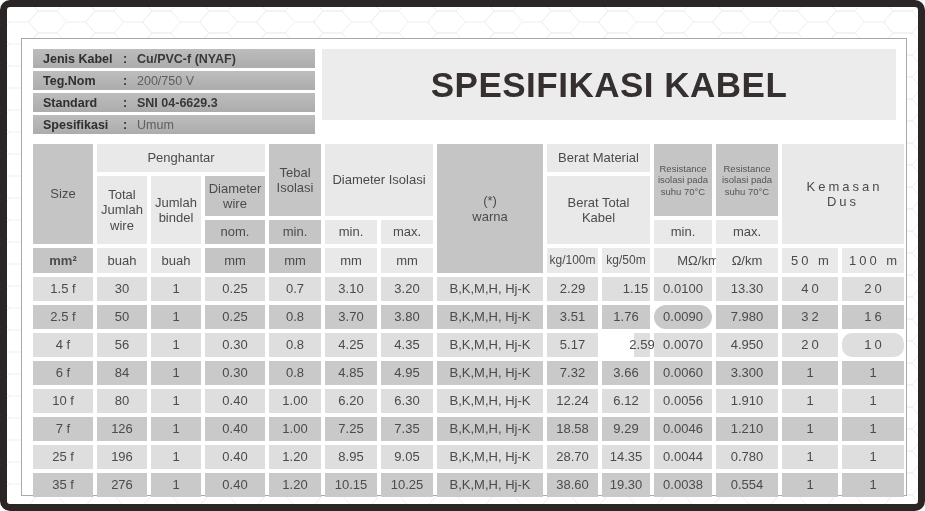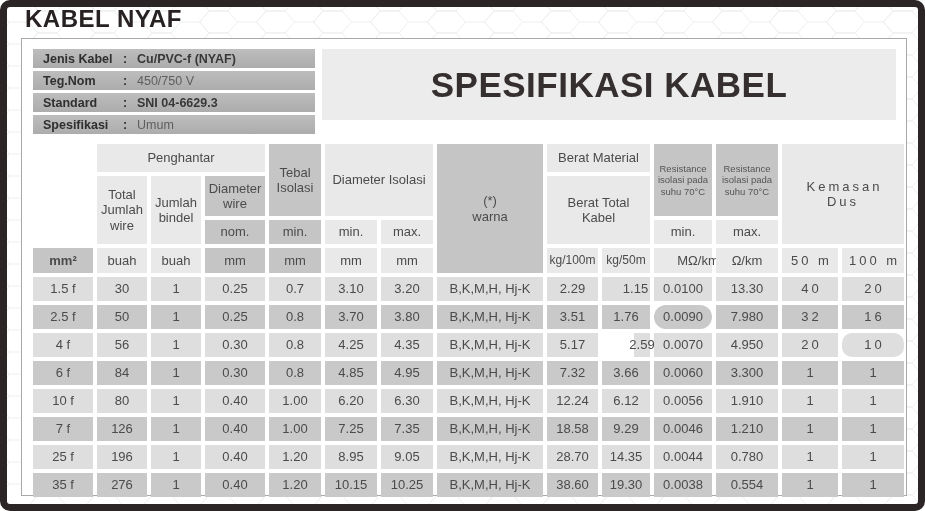--- a/index.html
+++ b/index.html
@@ -81,7 +81,6 @@
 </svg>
 
 <div class="content">
-  <h1 class="title">KABEL NYAF</h1>
 
   <div class="panel">
 

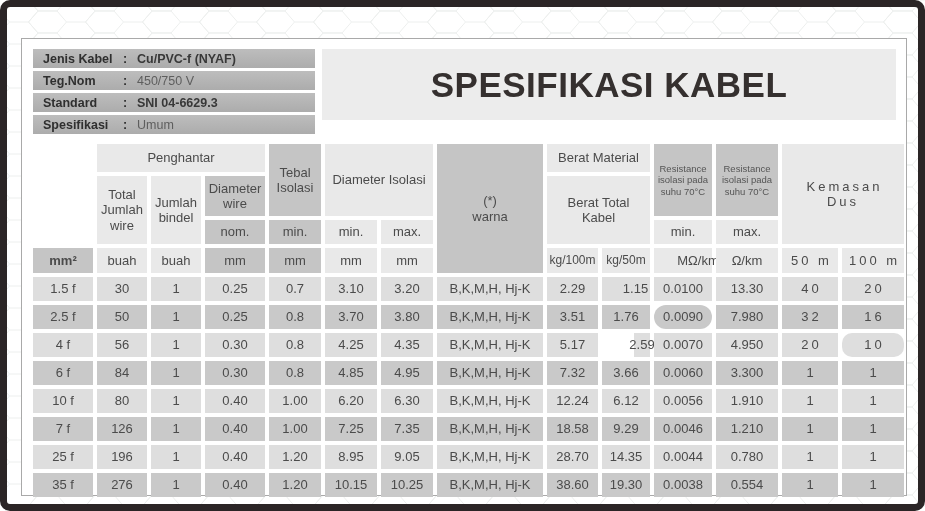--- a/index.html
+++ b/index.html
@@ -93,7 +93,7 @@
       <div class="info-bar">
         <span class="info-label">Teg.Nom</span>
         <span class="info-sep">:</span>
-        <span class="info-val vnorm">450/750 V</span>
+        <span class="info-val vnorm">200/750 V</span>
       </div>
       <div class="info-bar">
         <span class="info-label">Standard</span>

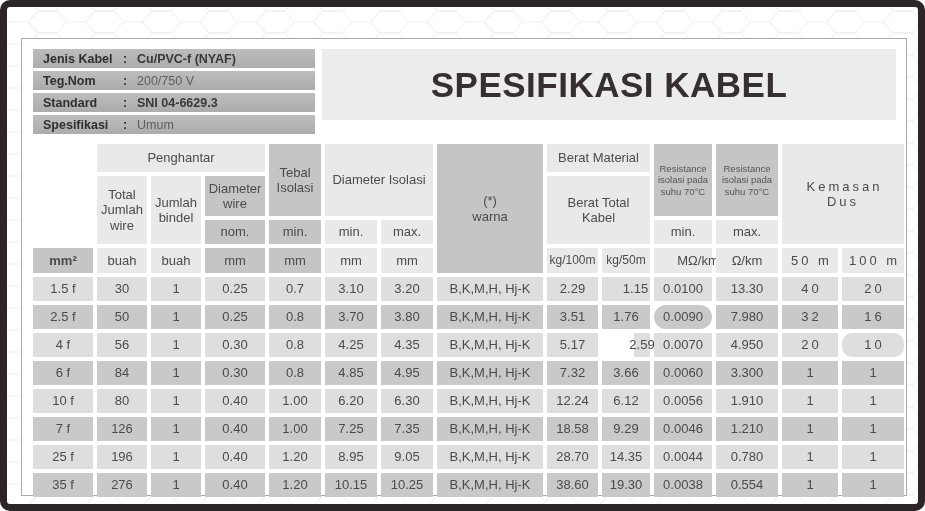--- a/index.html
+++ b/index.html
@@ -112,6 +112,7 @@
     </div>
 
     <div class="grid" id="spec-grid">
+      <div class="cell dark" style="grid-area:1/1/4/2">Size</div>
       <div class="cell light" style="grid-area:1/2/2/5">Penghantar</div>
       <div class="cell light pad" style="grid-area:2/2/4/3">Total Jumlah wire</div>
       <div class="cell light pad" style="grid-area:2/3/4/4">Jumlah bindel</div>

